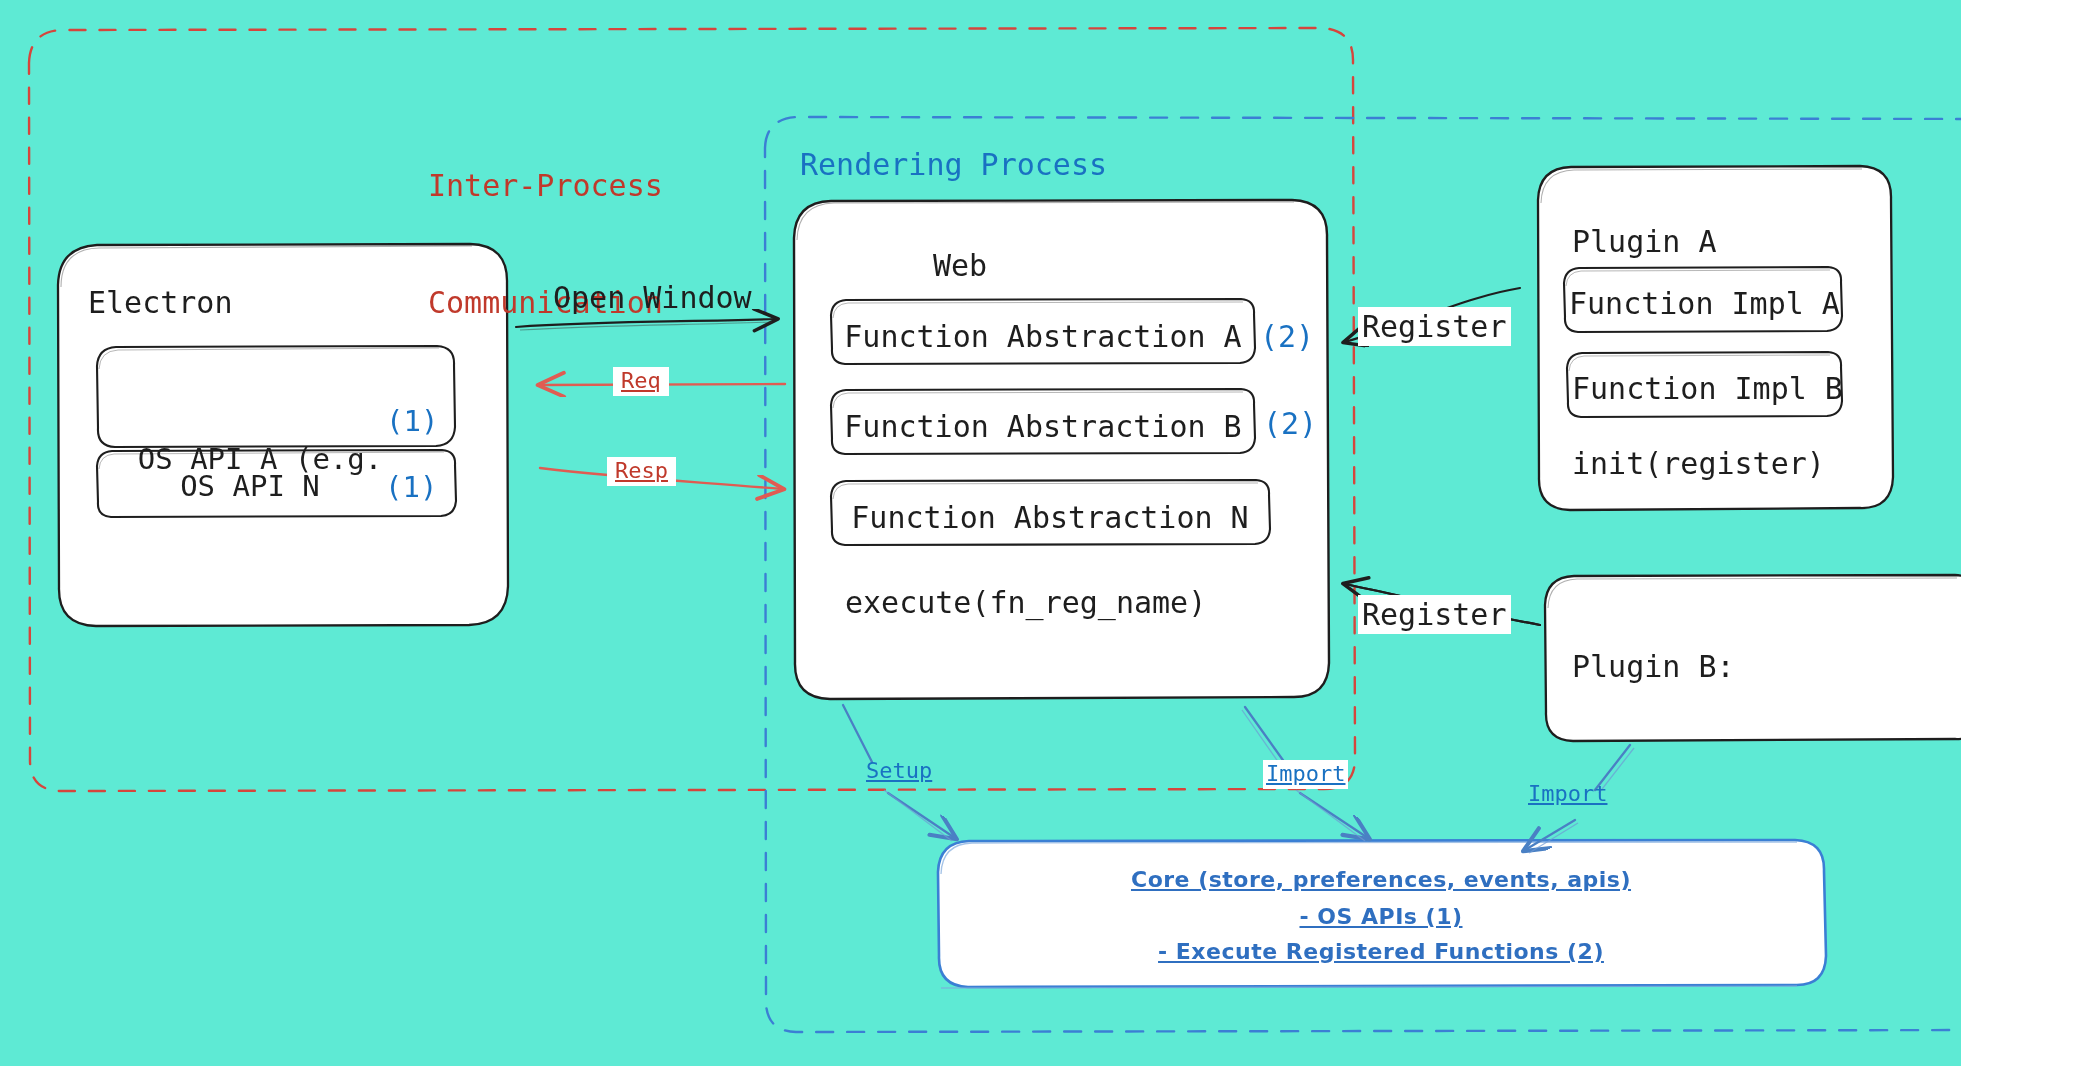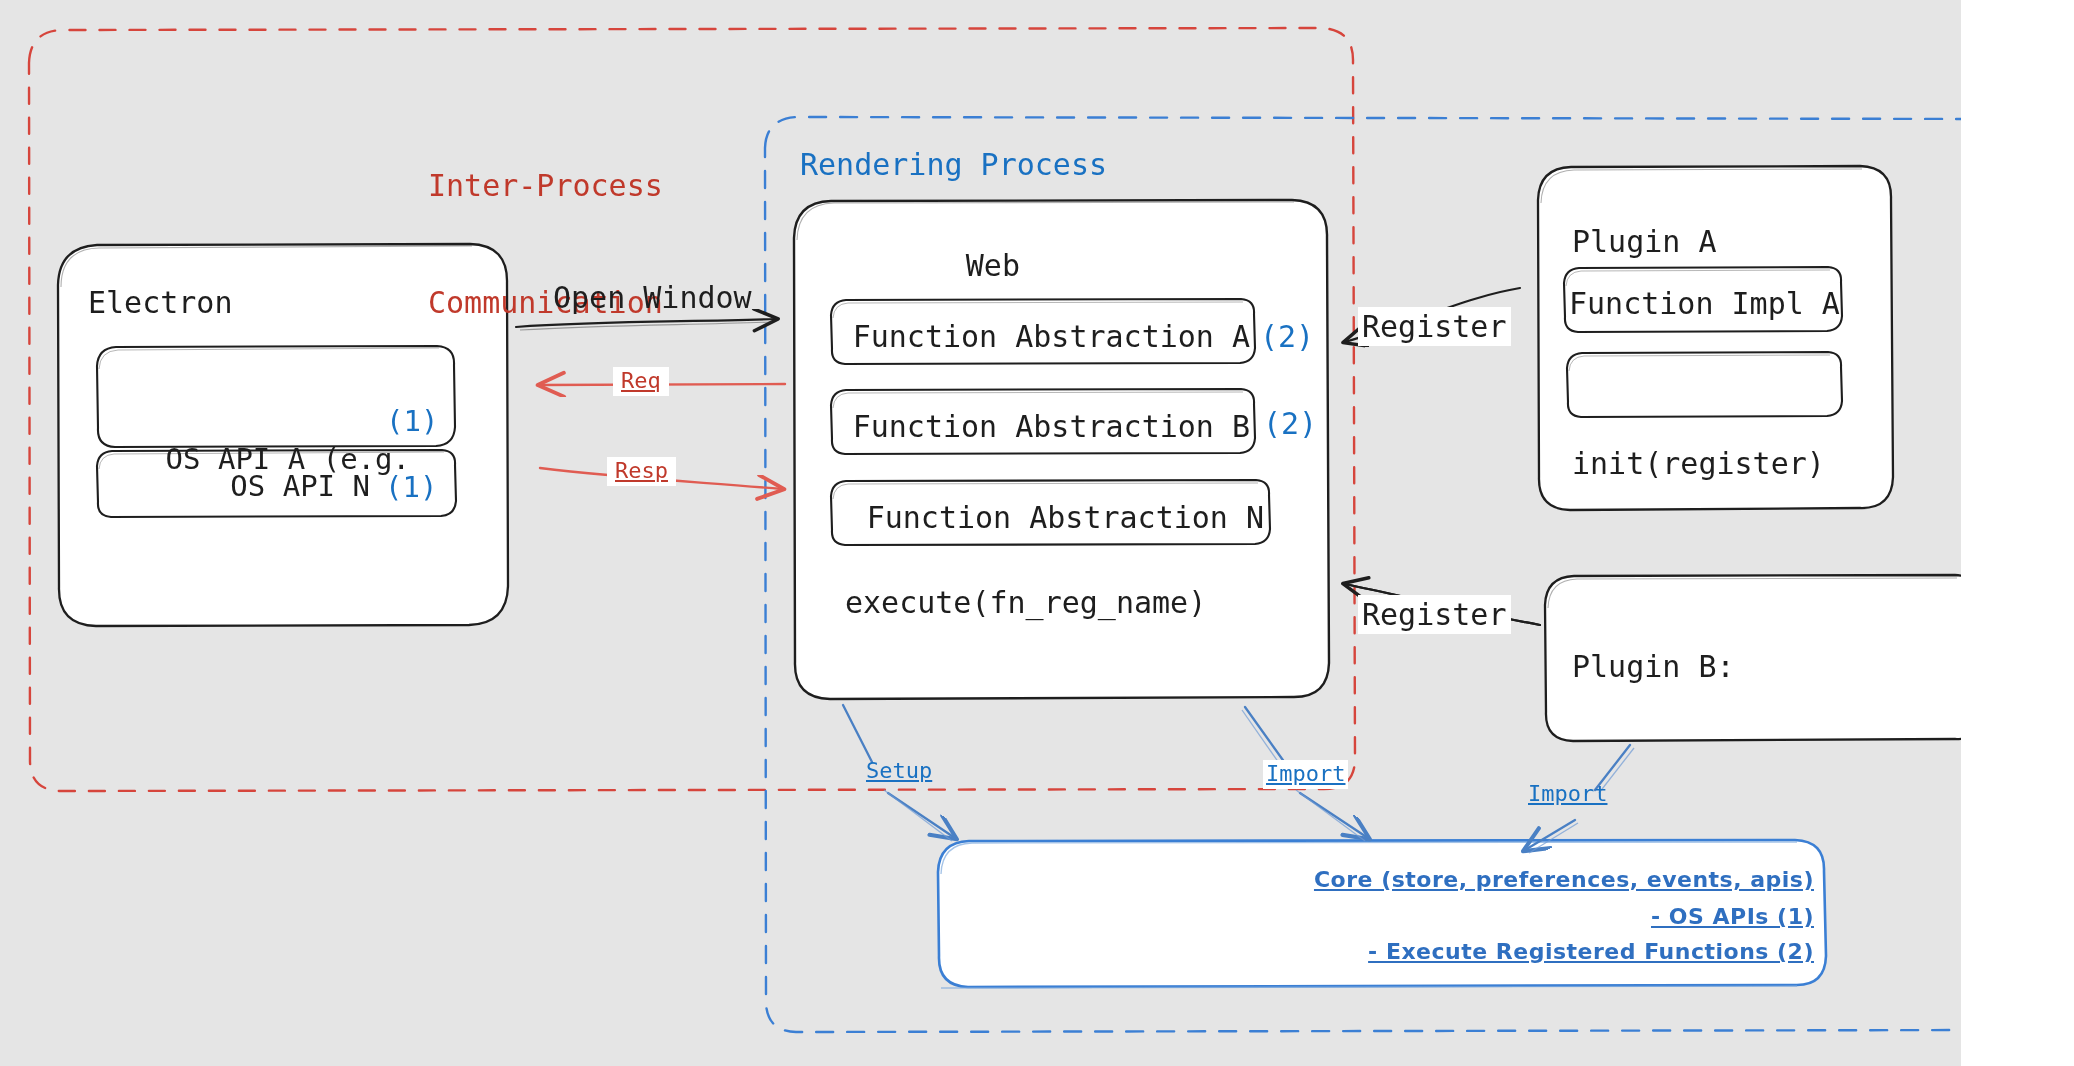--- a/index.html
+++ b/index.html
@@ -14,7 +14,7 @@
     position: relative;
     width: 1961px;
     height: 1066px;
-    background: #e5e5e5;
+    background: #5eead4;
     overflow: hidden;
   }
   svg.layer {

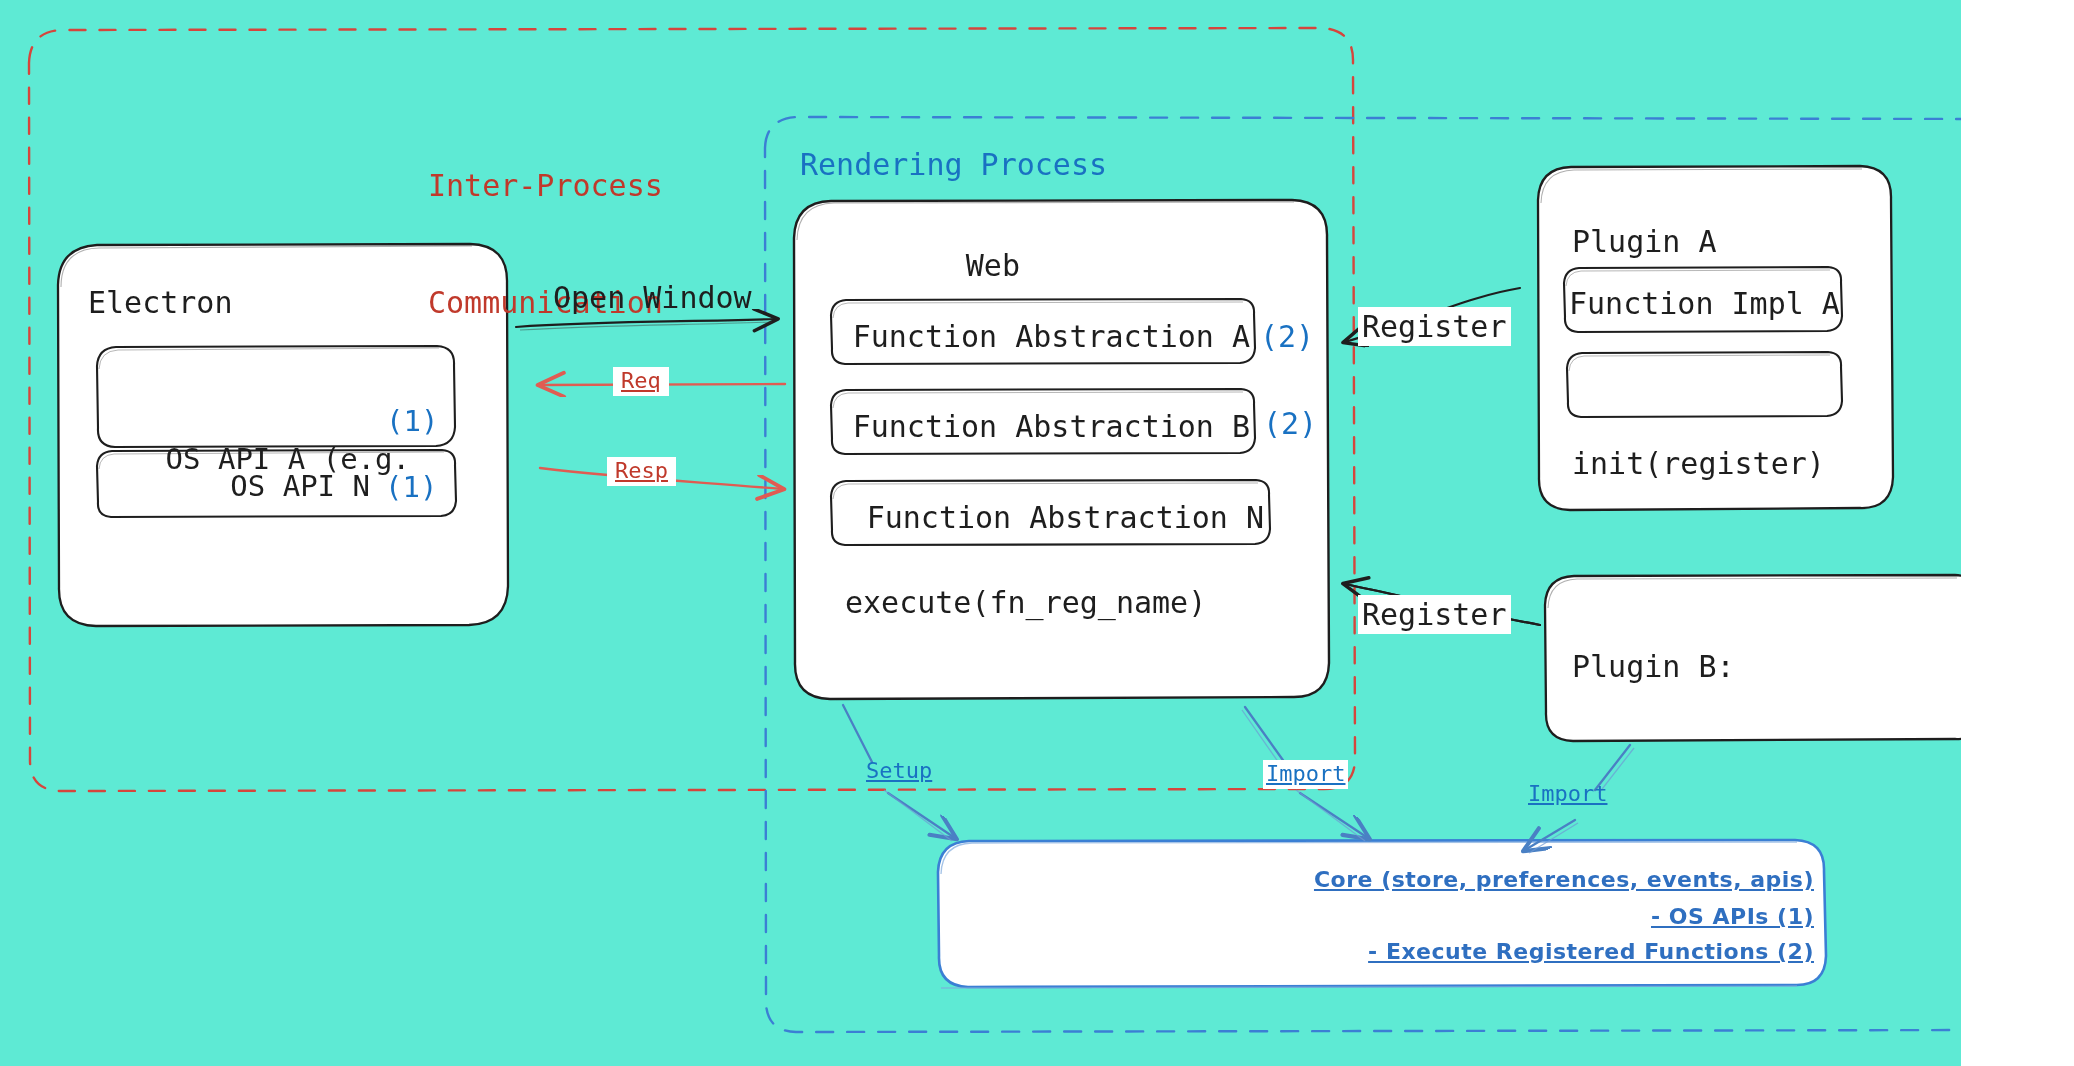--- a/index.html
+++ b/index.html
@@ -35,7 +35,7 @@
   .lbl.c-red   { color: #c0392b; }
   .lbl.c-blue  { color: #1971c2; }
   .lbl.c-black { color: #1e1e1e; }
-  .center { text-align: right; }
+  .center { text-align: center; }
   .t29 { font-size: 29px; }
   .t30 { font-size: 30px; }
   .t31 { font-size: 22px; text-decoration: underline; }

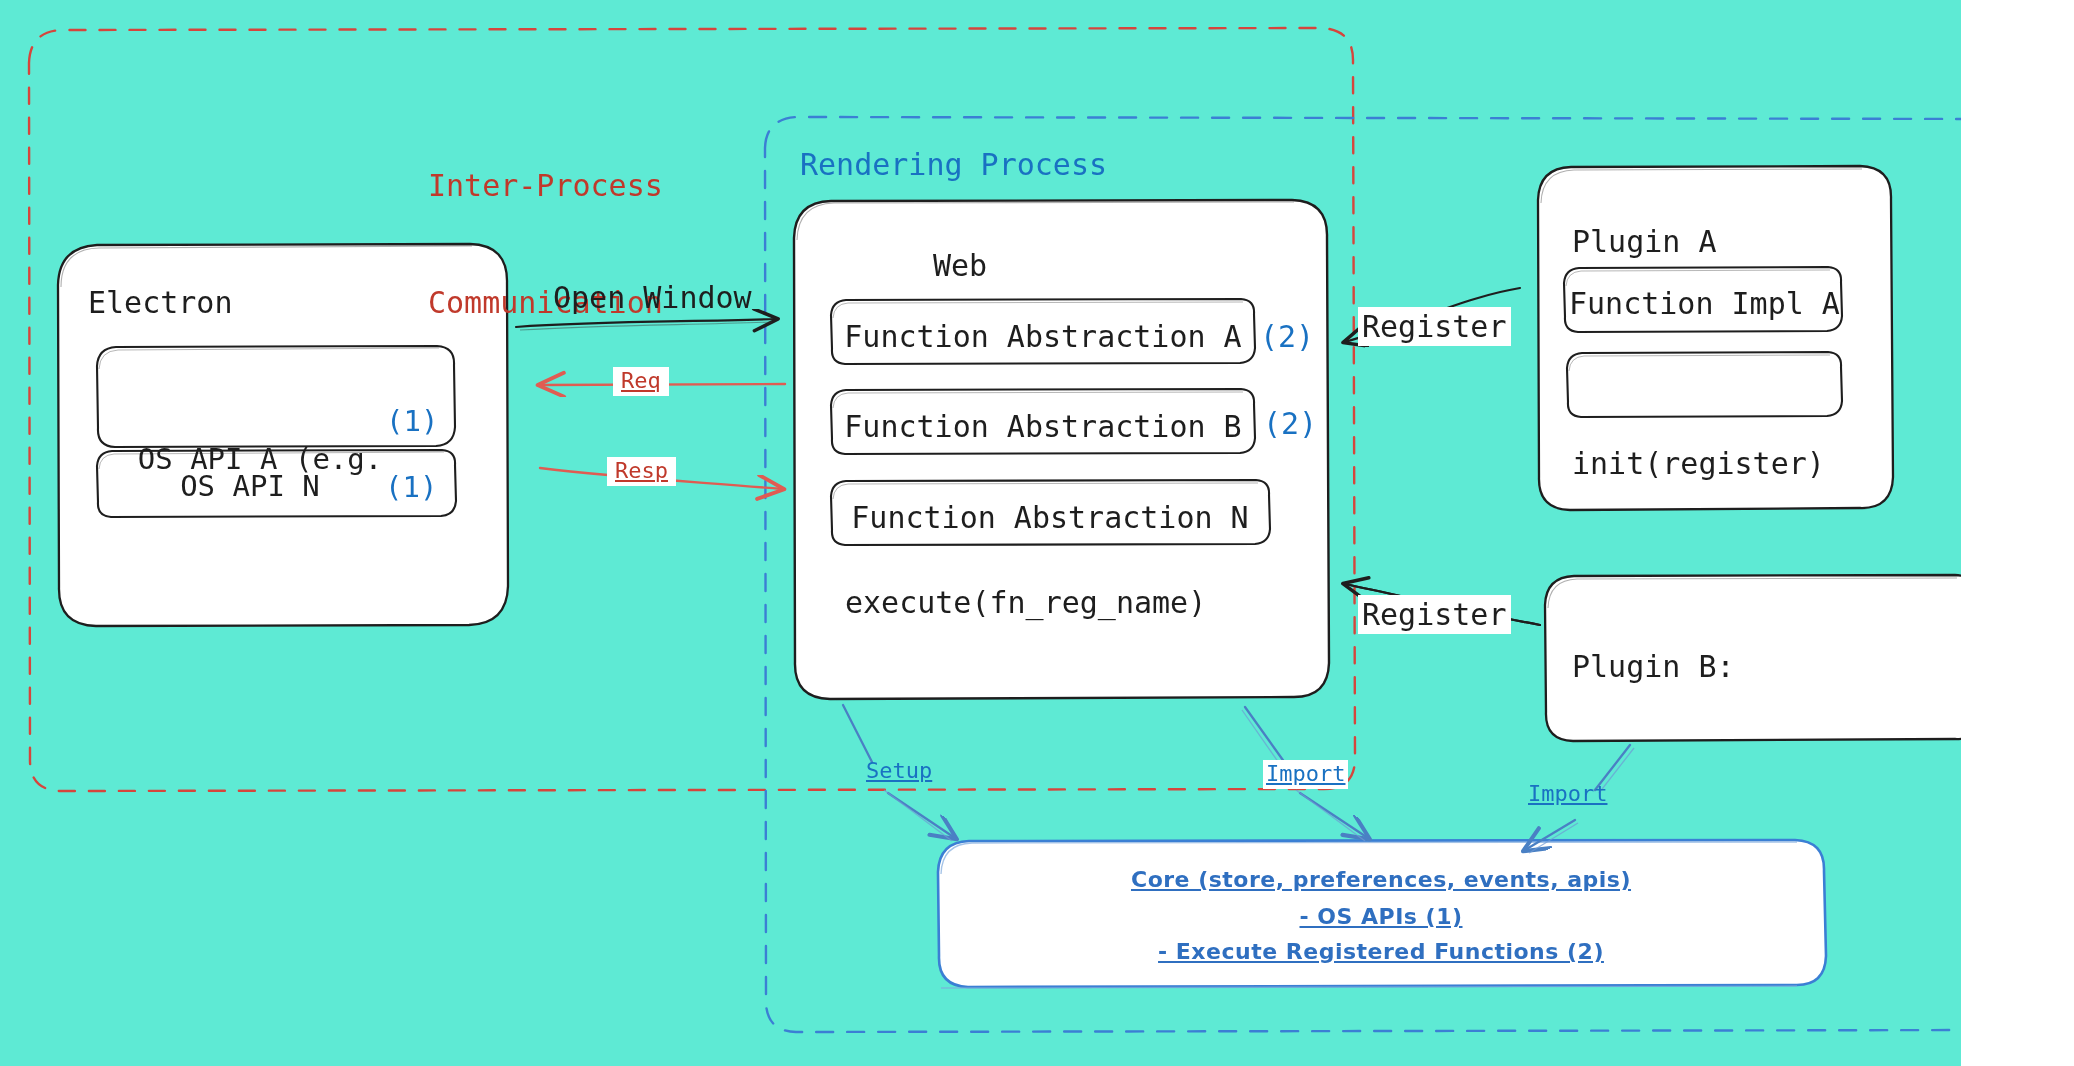--- a/index.html
+++ b/index.html
@@ -218,6 +218,7 @@
 
   <div class="lbl c-black t30 center" style="left:1569px; top:284px; width:268px;">Function Impl A</div>
 
+  <div class="lbl c-black t30 center" style="left:1572px; top:369px; width:265px;">Function Impl B</div>
 
   <div class="lbl c-black t30" style="left:1572px; top:444px;">init(register)</div>
 

